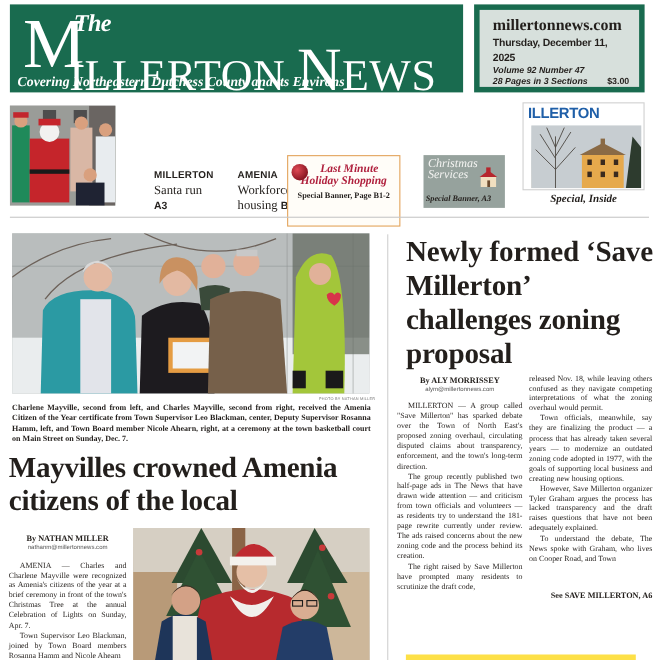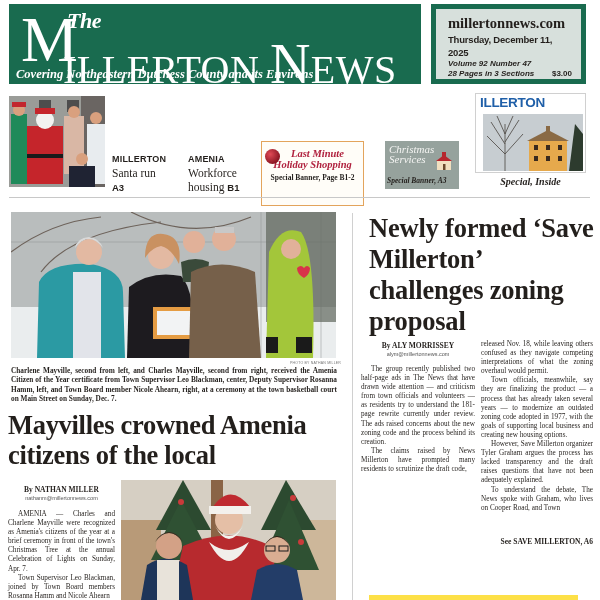--- a/index.html
+++ b/index.html
@@ -57,7 +57,7 @@
     background: linear-gradient(180deg, #8b8d89 0%, #a9aca8 40%, #c9cbc8 100%);
     overflow: hidden;
   }
-  .teaser-text { position: absolute; font-family: "Liberation Serif", serif; font-size: 11.5px; line-height: 14px; color: #231f1c; }
+  .teaser-text { position: absolute; font-family: "Liberation Serif", serif; font-size: 11.5px; line-height: 14px; color: #231f1c; margin-left: 28px; }
   .teaser-text .kicker { font-family: "Liberation Sans", sans-serif; font-weight: bold; font-size: 9px; letter-spacing: 0.2px; display: block; }
   .teaser-text .pg { font-family: "Liberation Sans", sans-serif; font-weight: bold; font-size: 9.5px; }
 

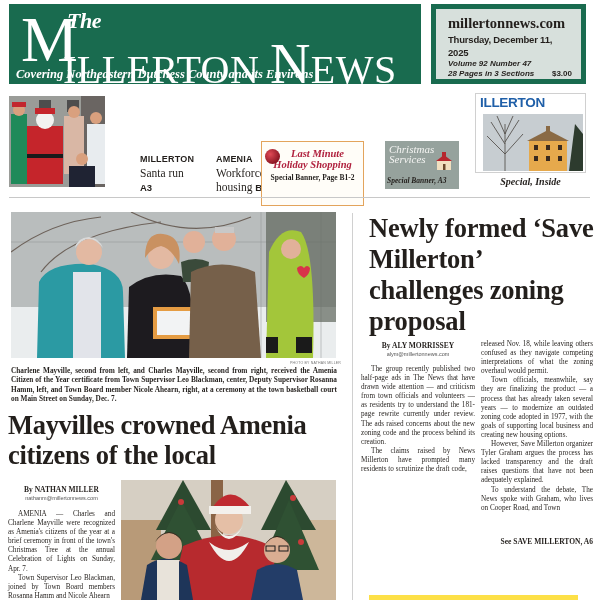--- a/index.html
+++ b/index.html
@@ -395,6 +395,7 @@
   <div class="byline-email">alym@millertonnews.com</div>
 </div>
 <div class="body-right-1">
+  <p>MILLERTON — A group called "Save Millerton" has sparked debate over the Town of North East's proposed zoning overhaul, circulating disputed claims about transparency, enforcement, and the town's long-term direction.</p>
   <p>The group recently published two half-page ads in The News that have drawn wide attention — and criticism from town officials and volunteers — as residents try to understand the 181-page rewrite currently under review. The ads raised concerns about the new zoning code and the process behind its creation.</p>
   <p>The claims raised by News Millerton have prompted many residents to scrutinize the draft code,</p>
 </div>

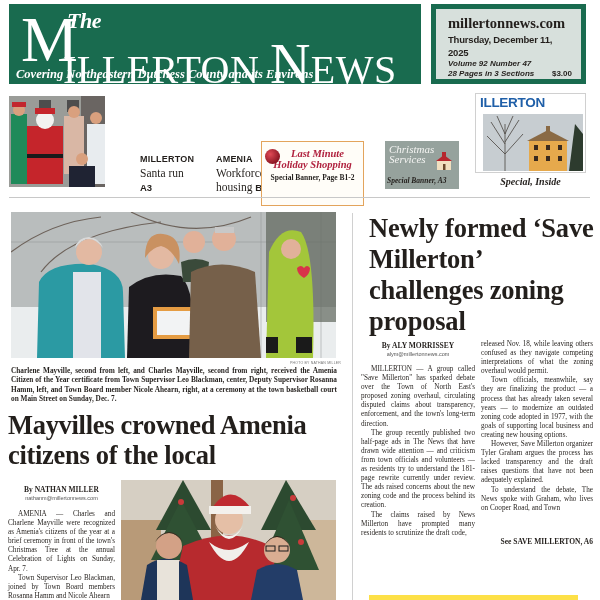--- a/index.html
+++ b/index.html
@@ -397,7 +397,7 @@
 <div class="body-right-1">
   <p>MILLERTON — A group called "Save Millerton" has sparked debate over the Town of North East's proposed zoning overhaul, circulating disputed claims about transparency, enforcement, and the town's long-term direction.</p>
   <p>The group recently published two half-page ads in The News that have drawn wide attention — and criticism from town officials and volunteers — as residents try to understand the 181-page rewrite currently under review. The ads raised concerns about the new zoning code and the process behind its creation.</p>
-  <p>The claims raised by News Millerton have prompted many residents to scrutinize the draft code,</p>
+  <p>The right raised by Save Millerton have prompted many residents to scrutinize the draft code,</p>
 </div>
 <div class="body-right-2">
   <p class="cont">released Nov. 18, while leaving others confused as they navigate competing interpretations of what the zoning overhaul would permit.</p>

